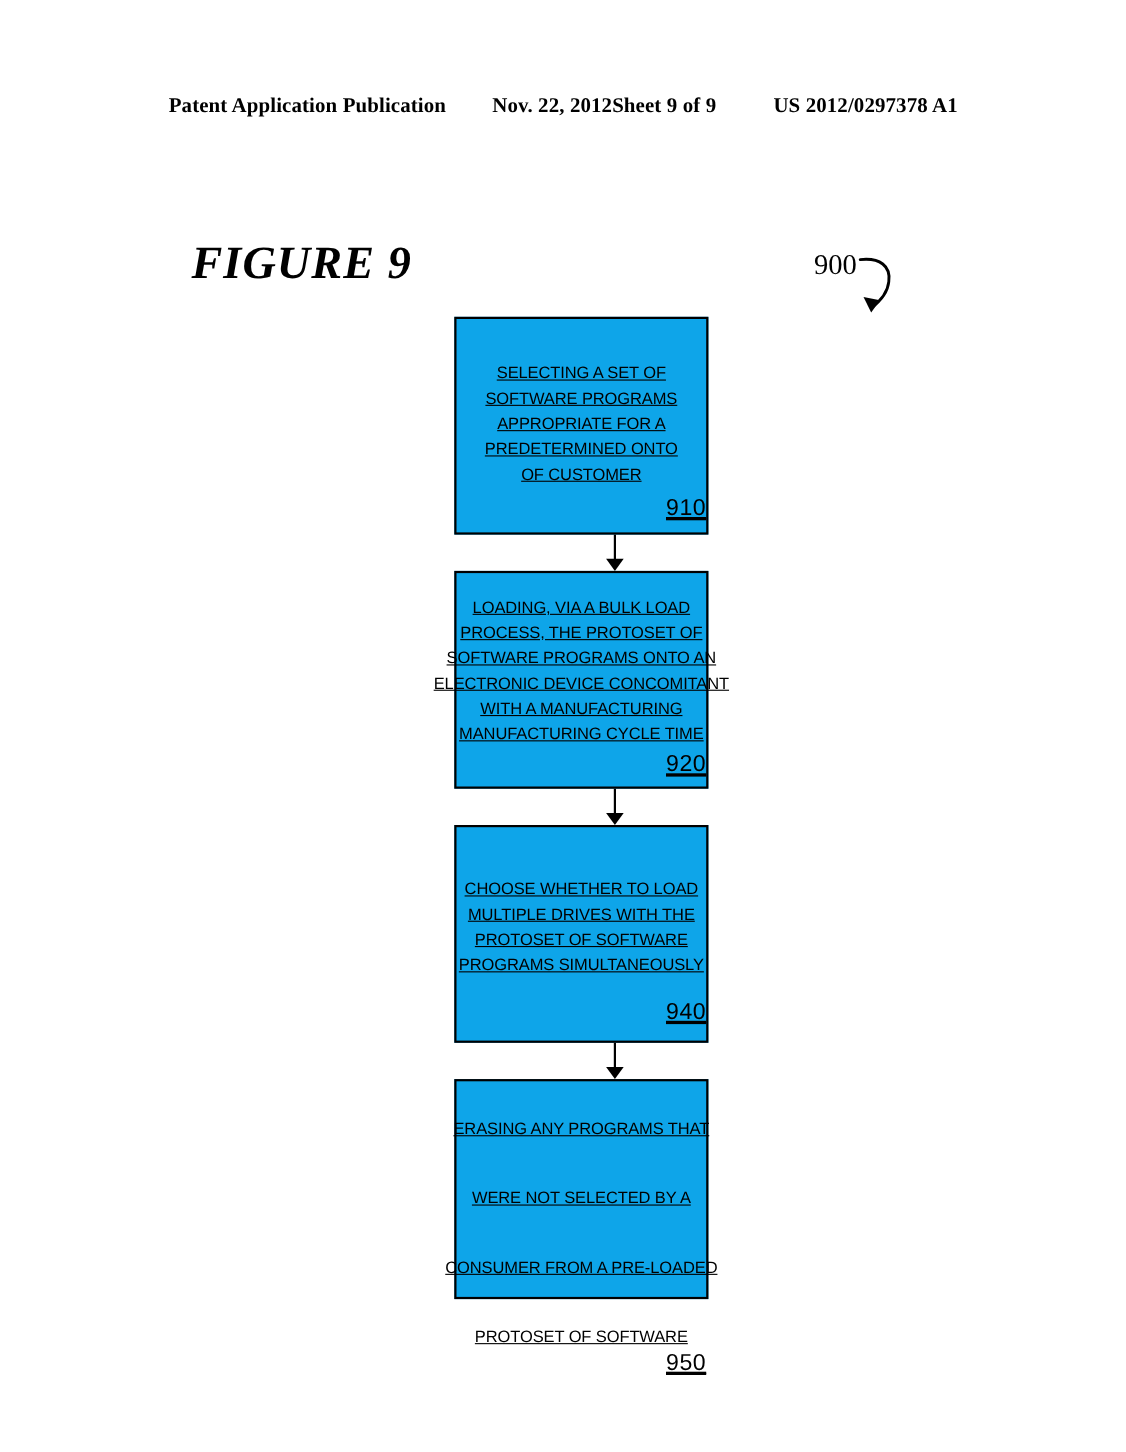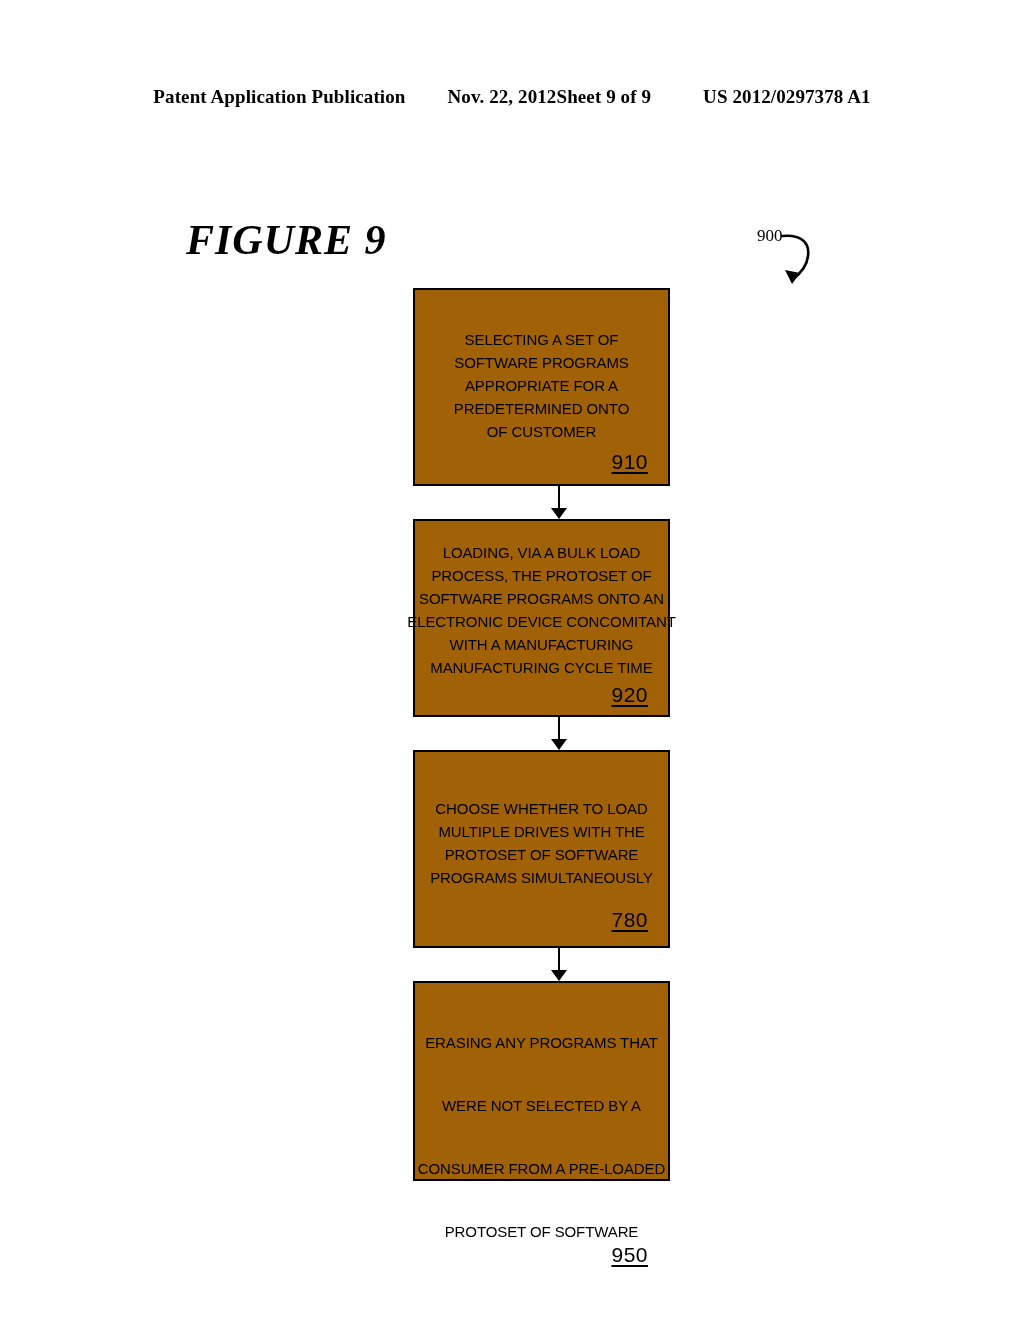--- a/index.html
+++ b/index.html
@@ -48,7 +48,6 @@
     font-size: 42px;
     letter-spacing: 1px;
     white-space: nowrap;
-    margin-left: 12px;
   }
 
   

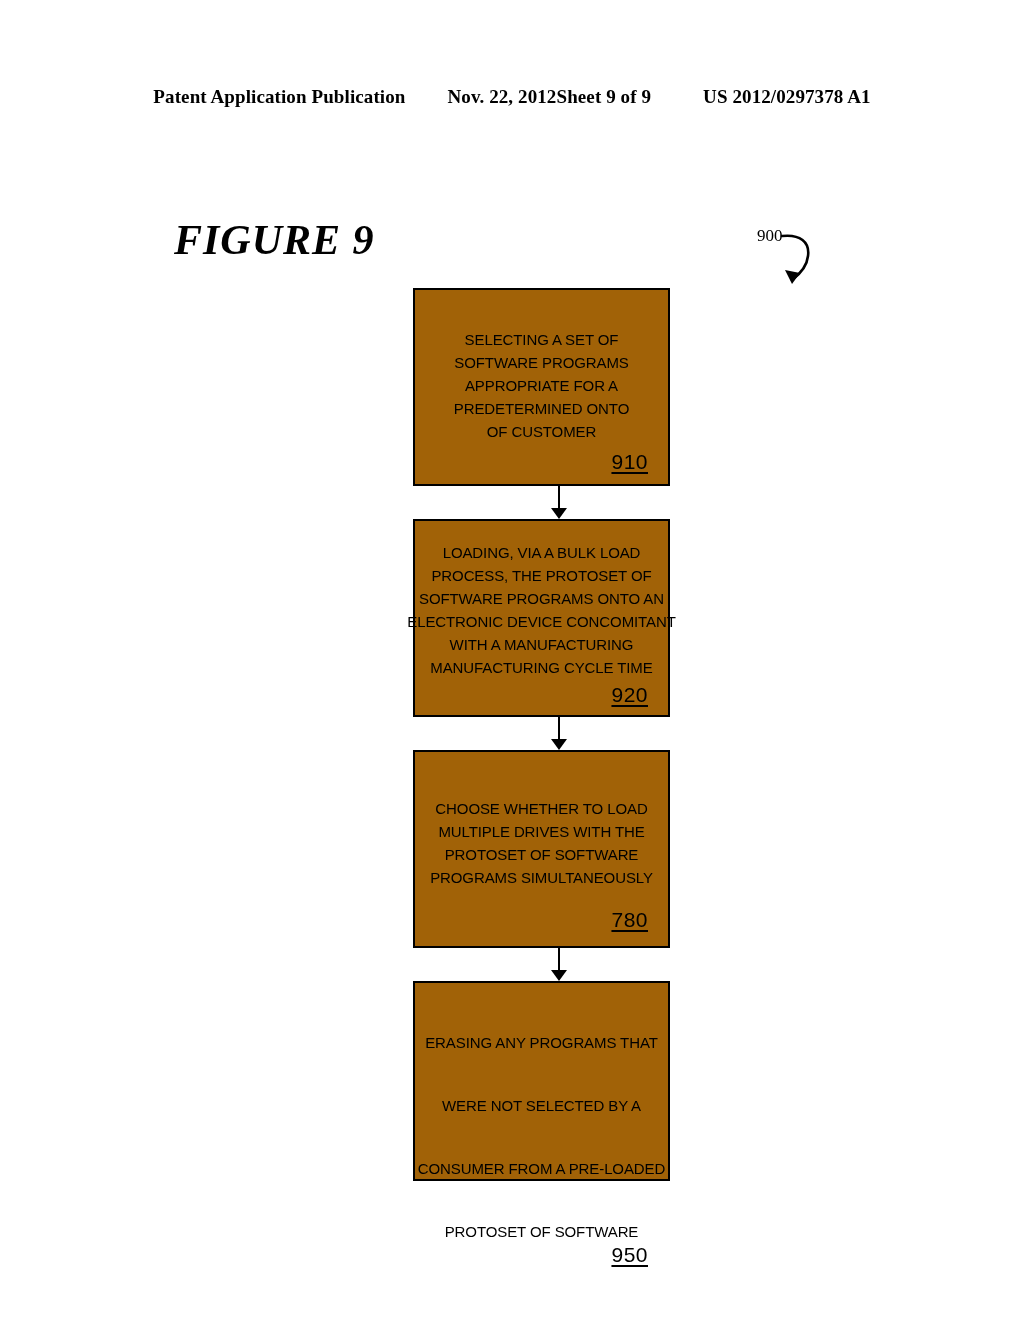--- a/index.html
+++ b/index.html
@@ -53,10 +53,10 @@
   
   .ref-900 {
     position: absolute;
-    left: 757px;
+    left: 740px;
     top: 226px;
     font-family: "Liberation Serif", serif;
-    font-size: 17px;
+    font-size: 26px;
     white-space: nowrap;
   }
   .ref-arrow {

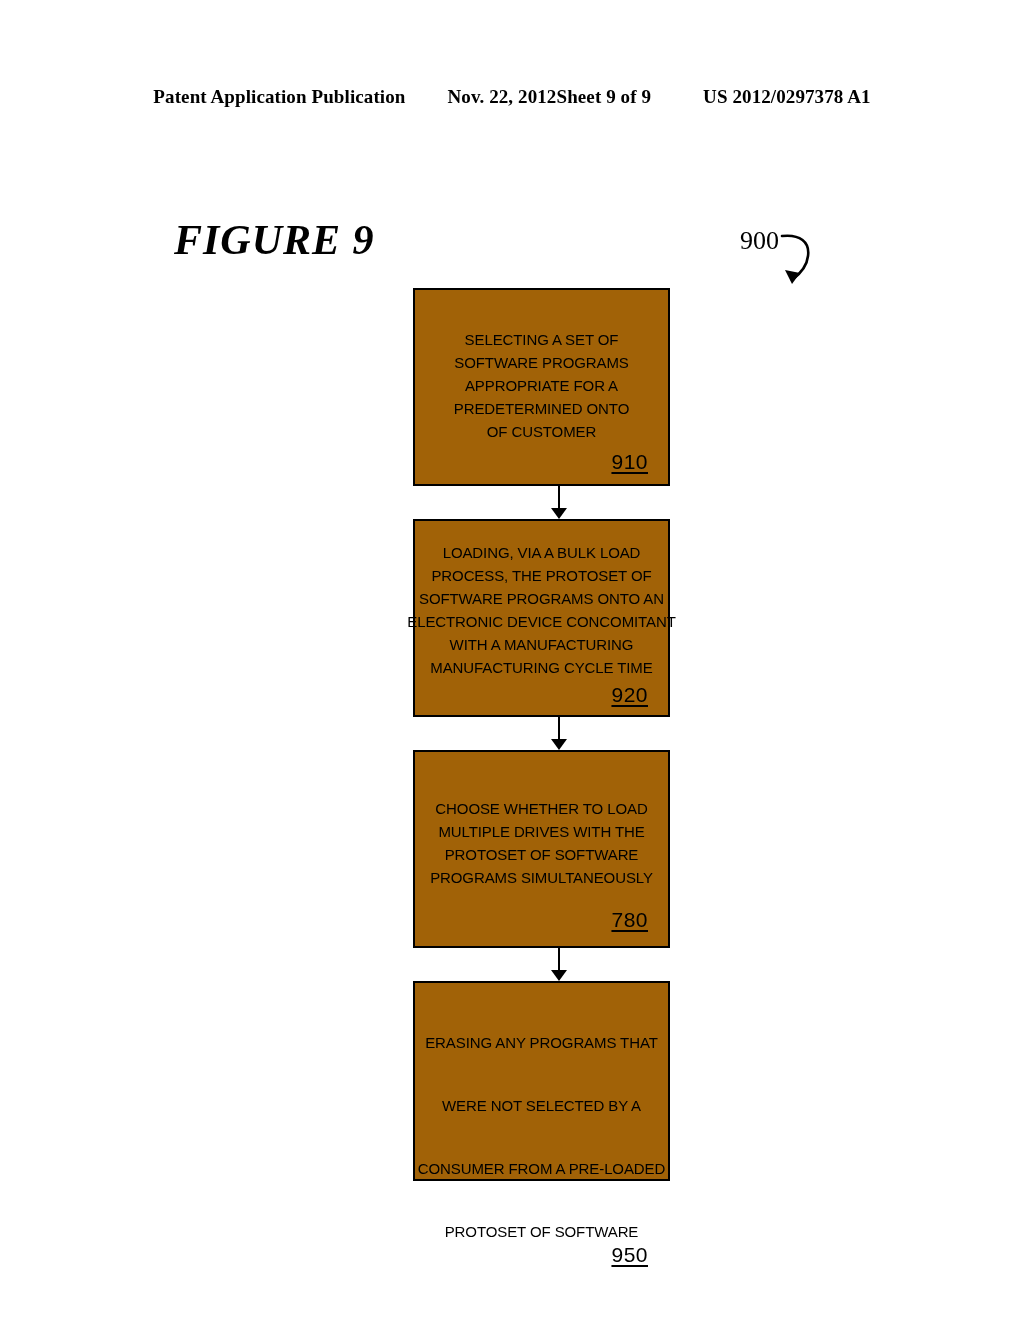--- a/index.html
+++ b/index.html
@@ -77,11 +77,12 @@
   .node {
     position: relative;
     box-sizing: border-box;
-    width: 257px;
+    width: 231px;
     border: 2px solid #000000;
-    background: #a16207;
+    background: #0ea5e9;
     display: flex;
     flex-direction: column;
+    text-decoration: underline;
   }
   .node-body {
     flex: 1 1 auto;

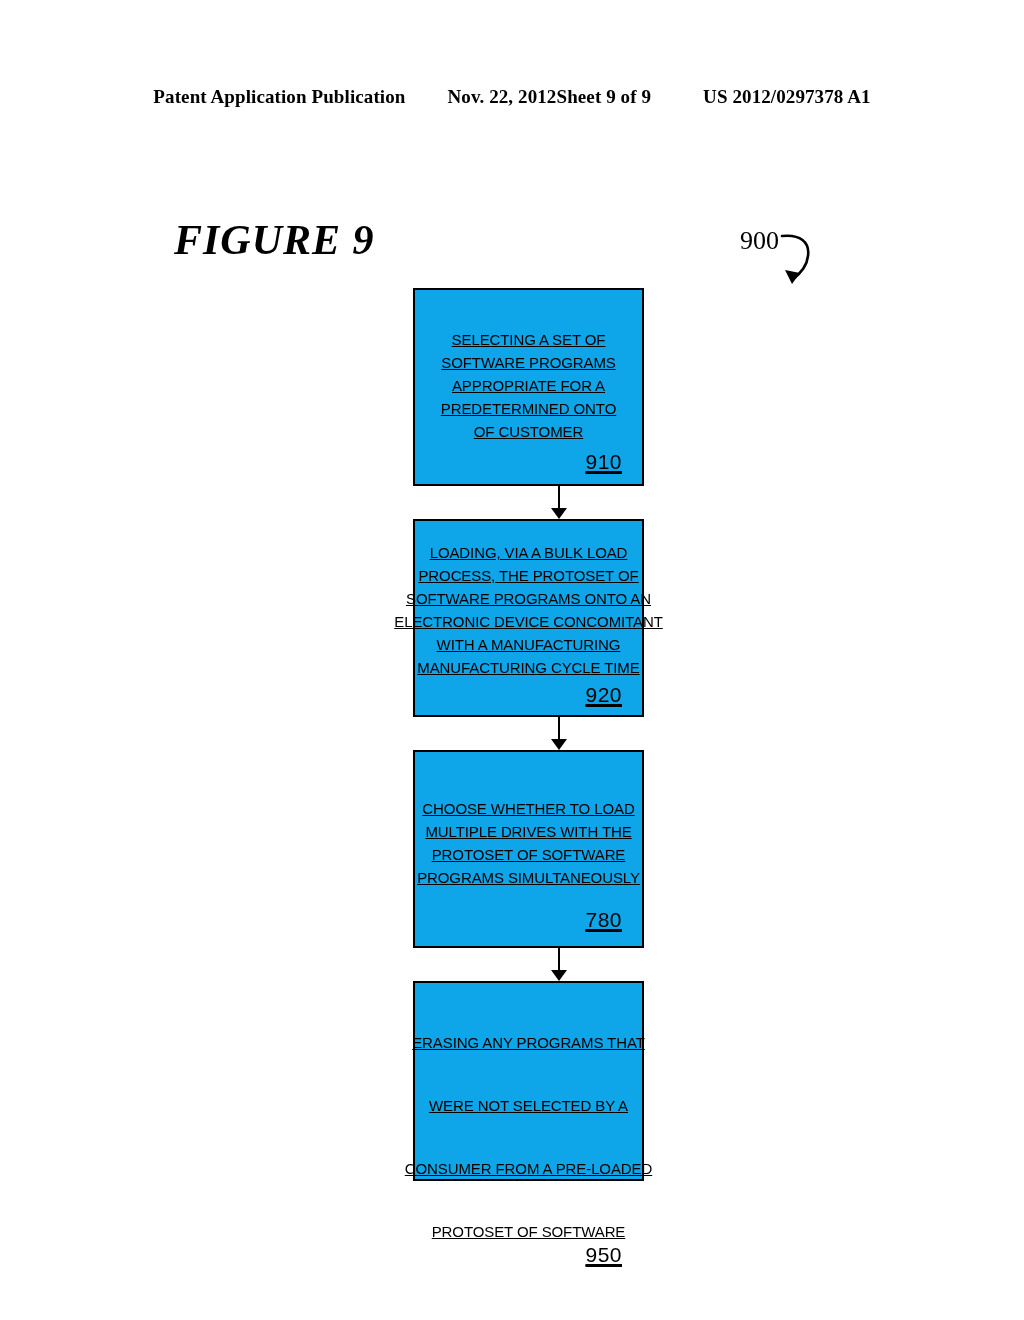--- a/index.html
+++ b/index.html
@@ -104,7 +104,6 @@
     text-align: right;
     text-decoration: underline;
     text-underline-offset: 3px;
-    padding-right: 20px;
     padding-bottom: 4px;
     letter-spacing: 0.5px;
   }

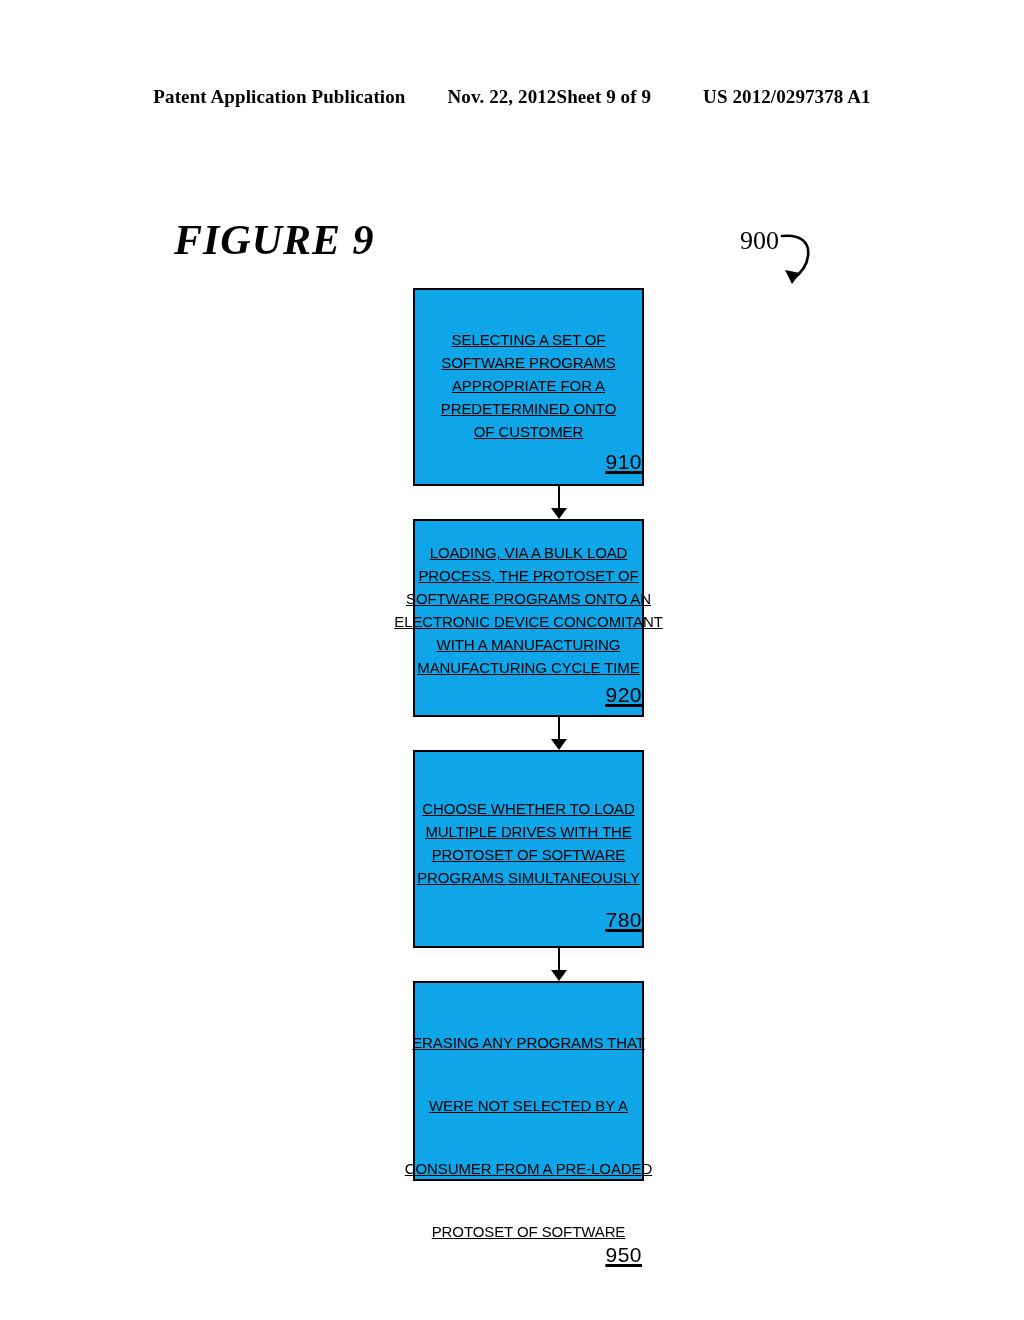--- a/index.html
+++ b/index.html
@@ -210,7 +210,7 @@
       <div class="node-line">PROTOSET OF SOFTWARE</div>
       <div class="node-line">PROGRAMS SIMULTANEOUSLY</div>
     </div>
-    <div class="node-num">780</div>
+    <div class="node-num">940</div>
   </div>
 
   <div class="connector">

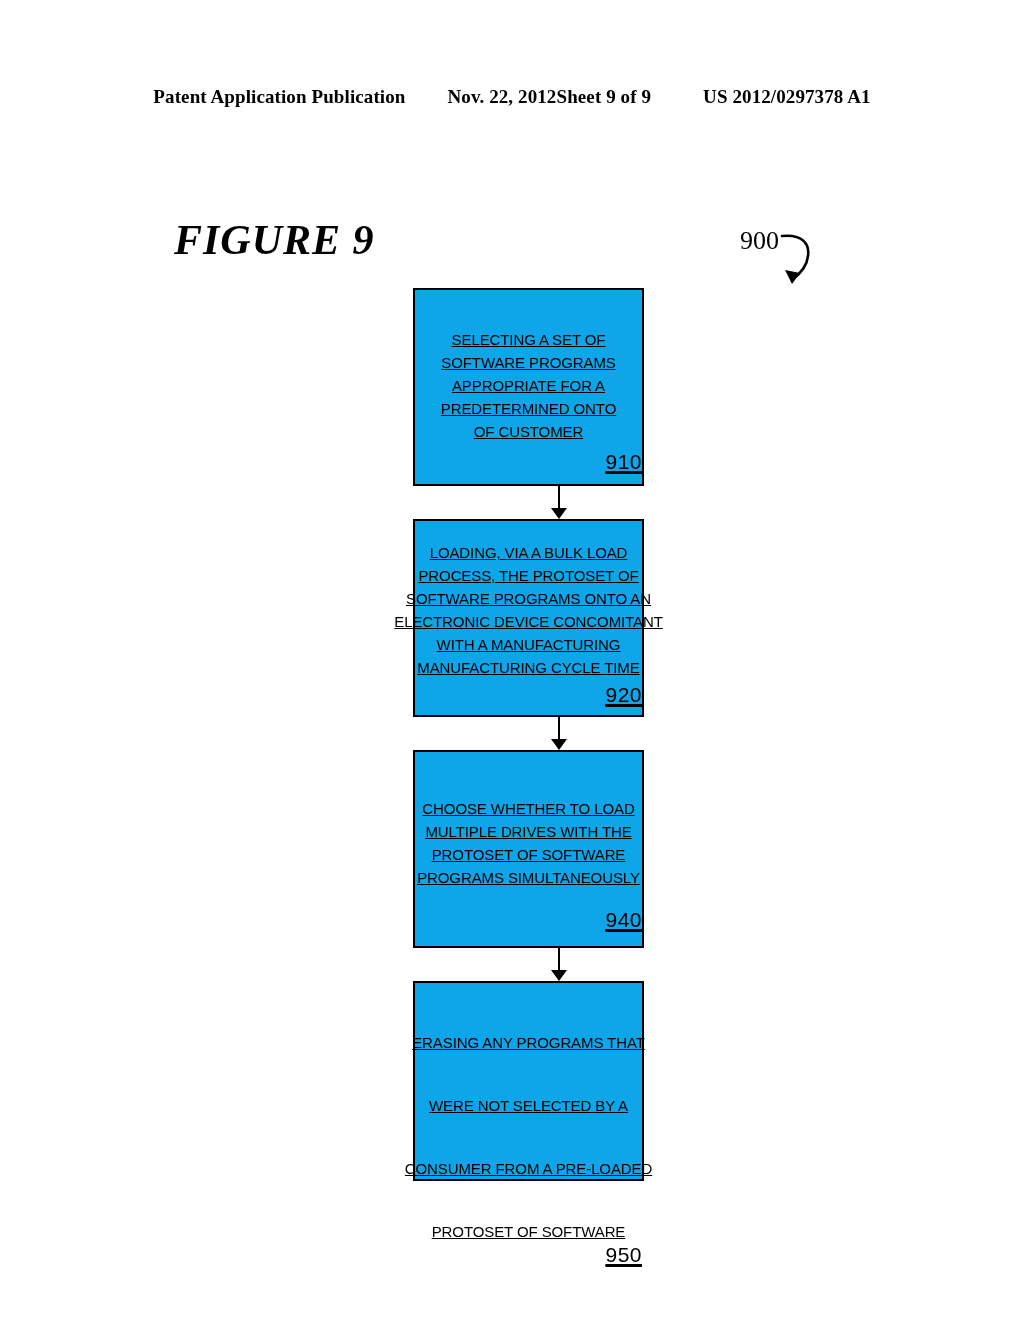--- a/index.html
+++ b/index.html
@@ -122,7 +122,7 @@
   .node-940 .node-num  { padding-bottom: 14px; }
 
   .node-950 { height: 200px; }
-  .node-950 .node-body { padding-top: 48px; gap: 40px; }
+  .node-950 .node-body { padding-top: 32px; gap: 40px; }
   .node-950 .node-num  { padding-bottom: 10px; }
 
   

